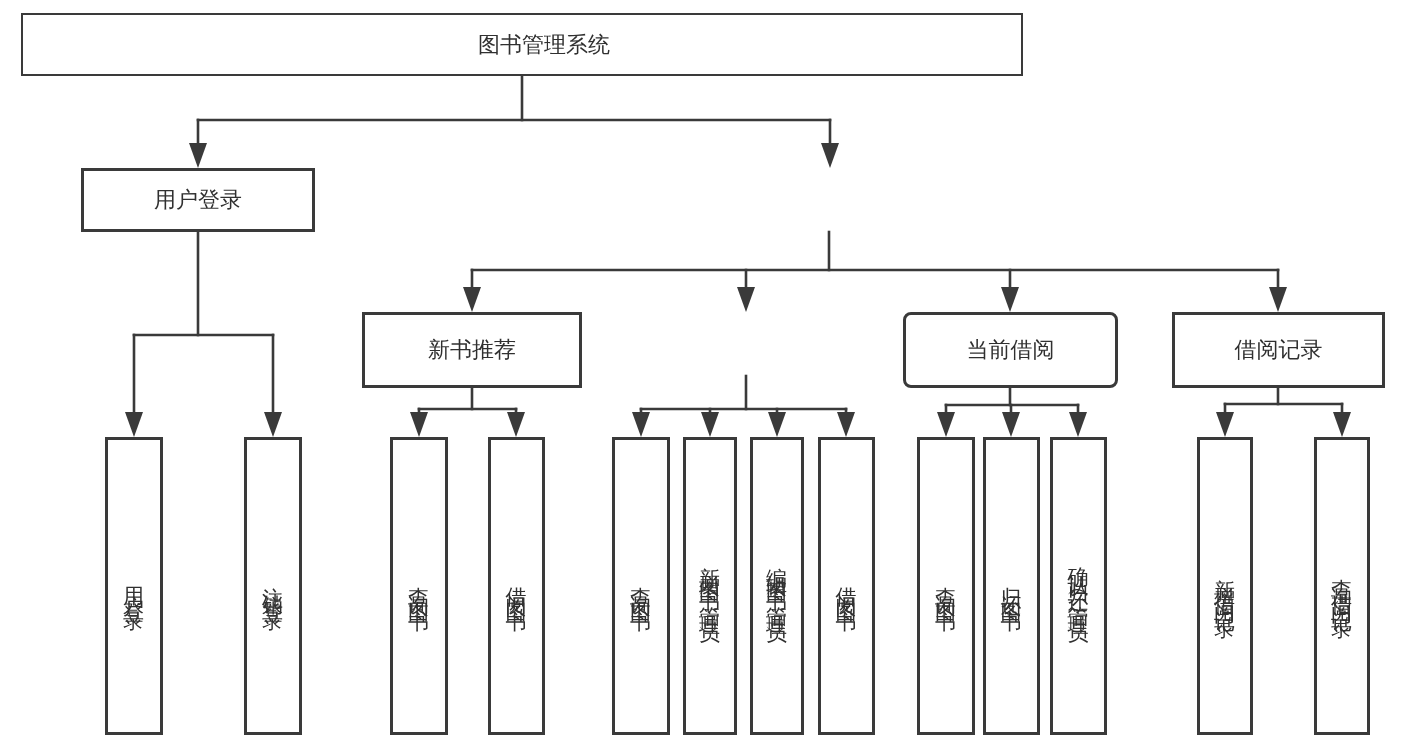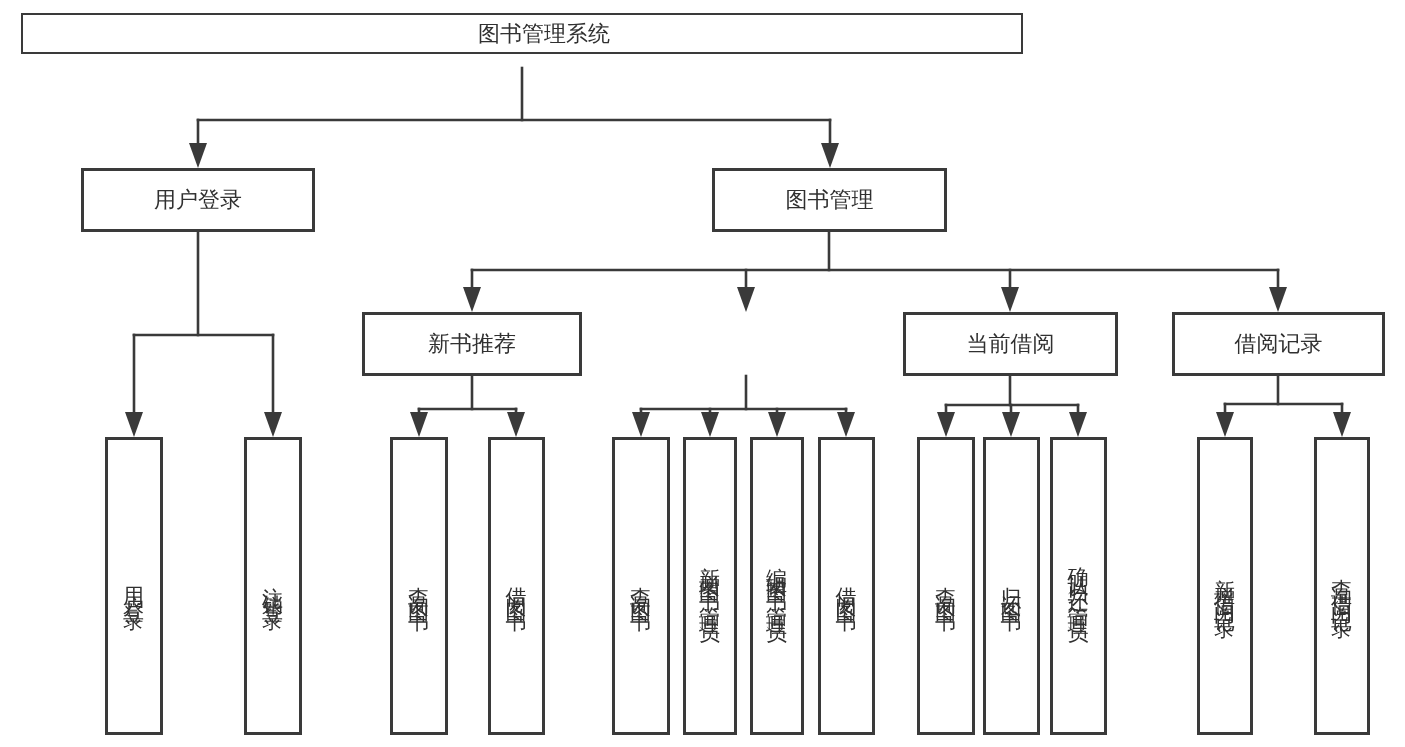--- a/index.html
+++ b/index.html
@@ -35,7 +35,7 @@
     font-size:21px;
   }
   
-  .root{left:21px;top:13px;width:1002px;height:41px;border-width:2.5px;padding-left:44px;}
+  .root{left:21px;top:13px;width:1002px;height:63px;border-width:2.5px;padding-left:44px;}
   
   .user-login{left:81px;top:168px;width:234px;height:64px;}
   .book-management{left:712px;top:168px;width:235px;height:64px;}

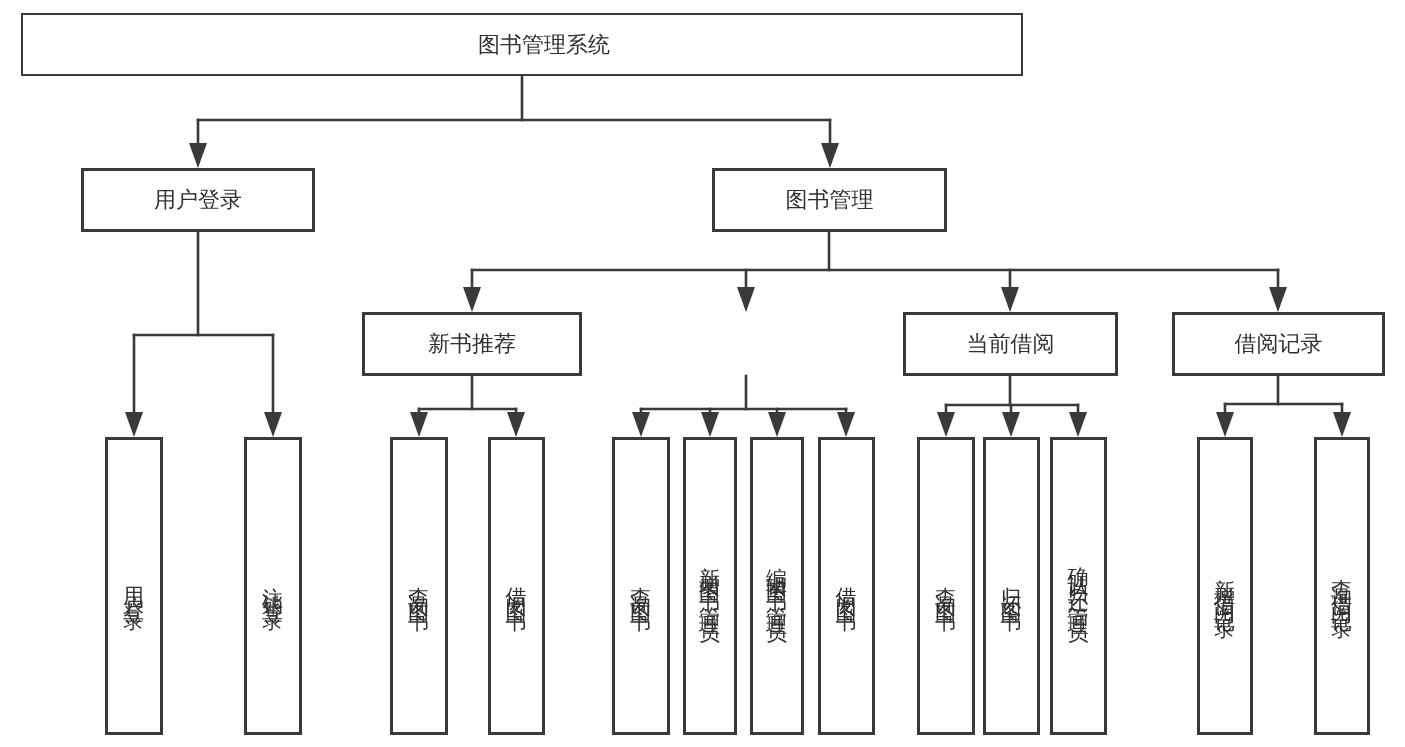--- a/index.html
+++ b/index.html
@@ -147,7 +147,6 @@
   <div class="box root">图书管理系统</div>
 
   <div class="box user-login">用户登录</div>
-  <div class="box book-management">图书管理</div>
 
   <div class="box l3 new-book-rec">新书推荐</div>
   <div class="box l3 current-borrow">当前借阅</div>

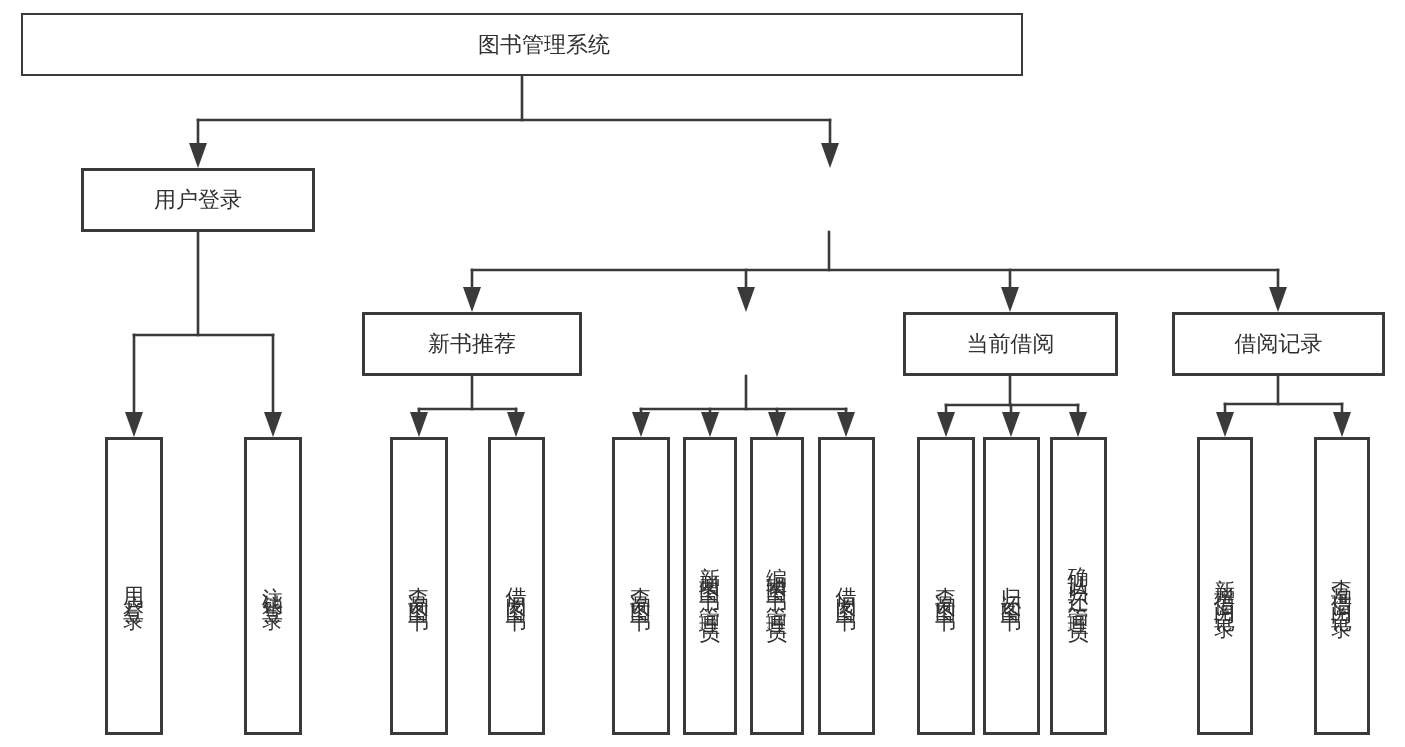--- a/index.html
+++ b/index.html
@@ -40,7 +40,7 @@
   .user-login{left:81px;top:168px;width:234px;height:64px;}
   .book-management{left:712px;top:168px;width:235px;height:64px;}
   
-  .l3{top:312px;height:64px;}
+  .l3{top:312px;height:76px;}
   .new-book-rec{left:362px;width:220px;}
   .book-borrow{left:638px;width:217px;}
   .current-borrow{left:903px;width:215px;}

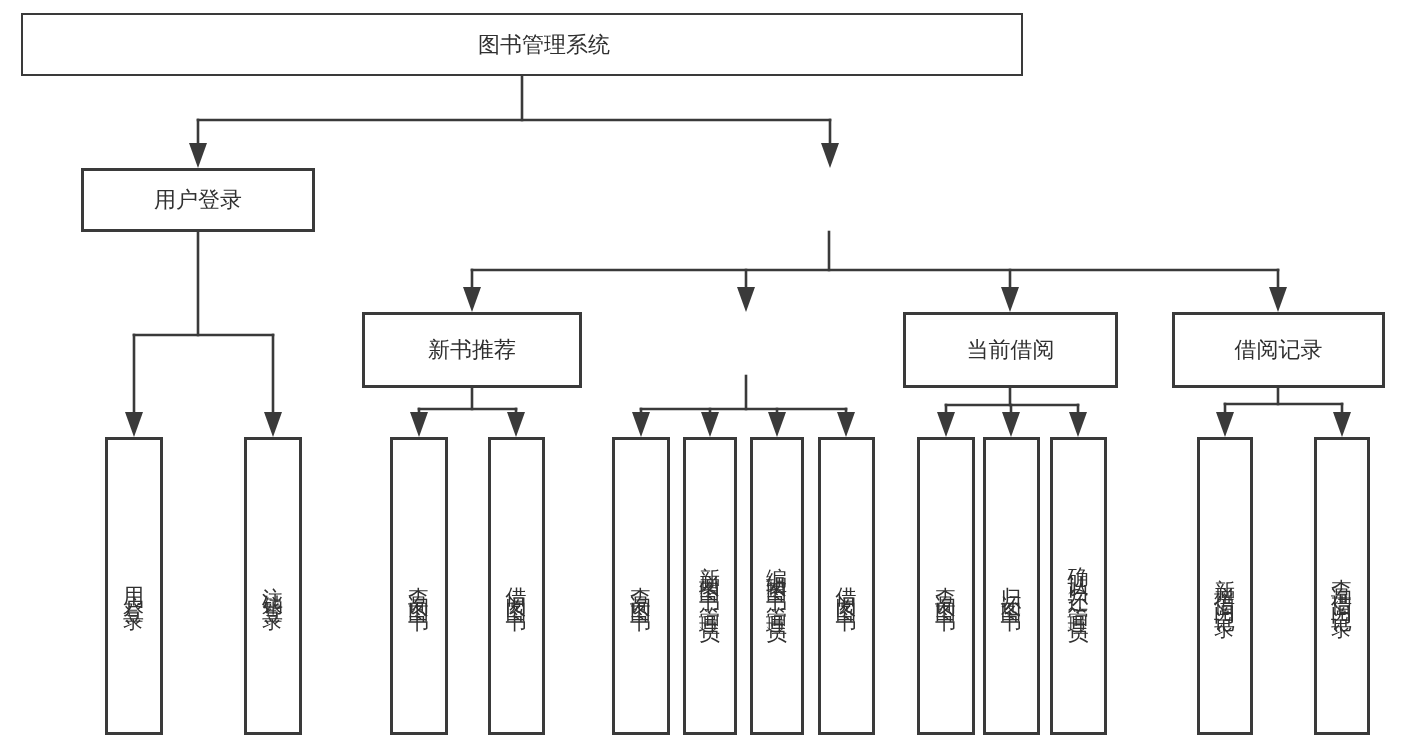--- a/index.html
+++ b/index.html
@@ -43,7 +43,7 @@
   .l3{top:312px;height:76px;}
   .new-book-rec{left:362px;width:220px;}
   .book-borrow{left:638px;width:217px;}
-  .current-borrow{left:903px;width:215px;}
+  .current-borrow{left:903px;width:215px;border-radius:8px;}
   .borrow-records{left:1172px;width:213px;}
   
   .leaf{top:437px;height:298px;}

